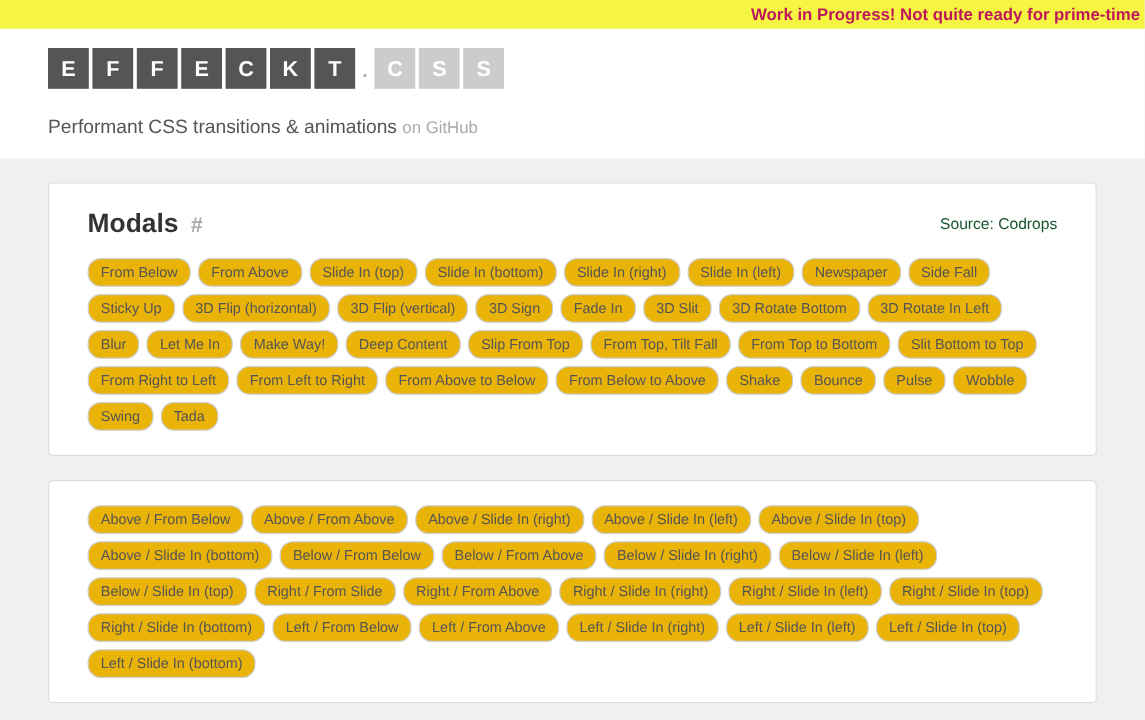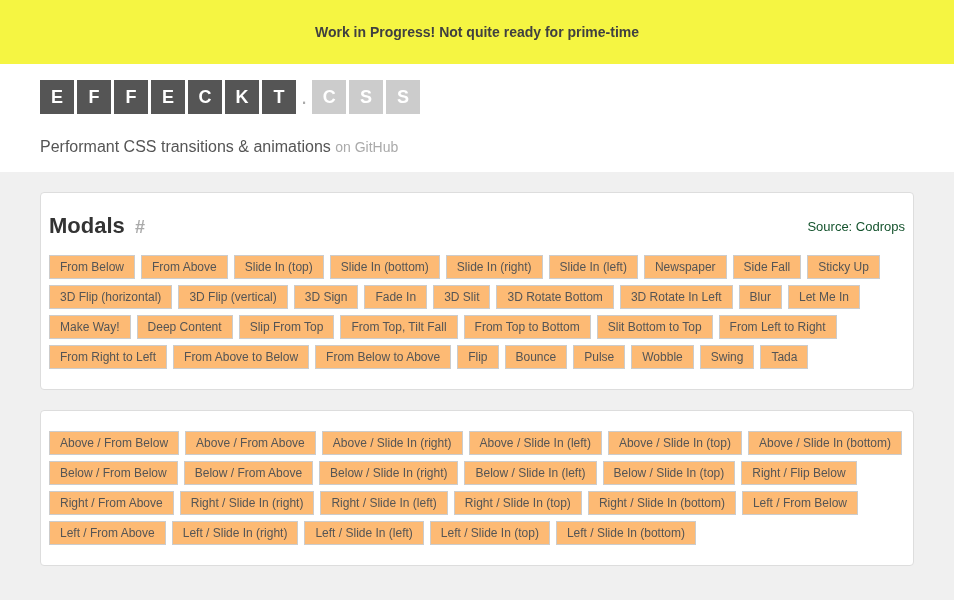--- a/index.html
+++ b/index.html
@@ -11,11 +11,11 @@
     }
     .banner {
       background: #f5f542;
-      text-align: center;
-      padding: 24px;
+      text-align: right;
+      padding: 4px;
       font-size: 14px;
       font-weight: bold;
-      color: #404040;
+      color: #be185d;
     }
     .header {
       background: #fff;

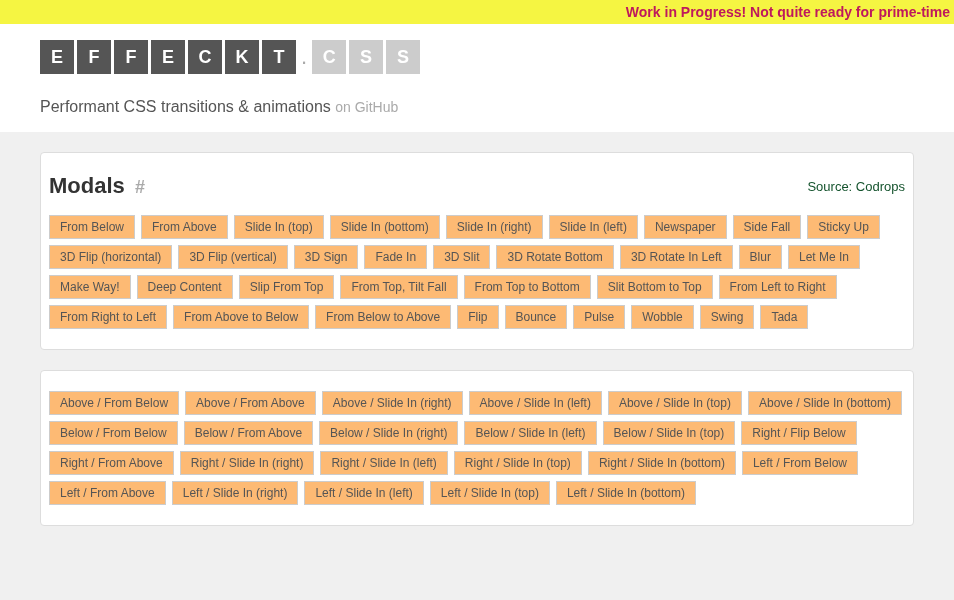--- a/index.html
+++ b/index.html
@@ -67,7 +67,7 @@
       background: #fff;
       border: 1px solid #ddd;
       border-radius: 4px;
-      padding: 20px 8px;
+      padding: 20px 32px;
       margin-bottom: 20px;
     }
     .section-header {

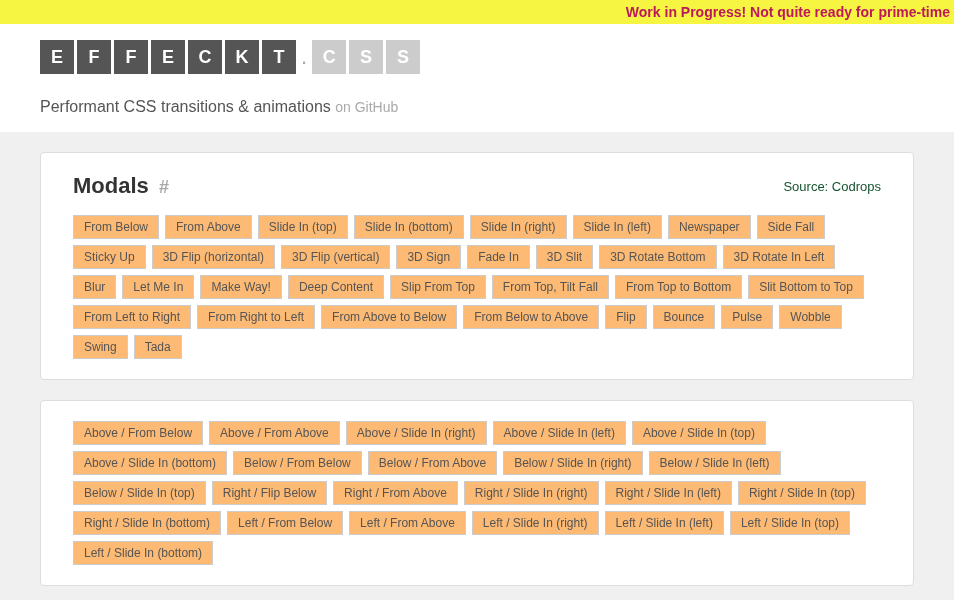--- a/index.html
+++ b/index.html
@@ -100,11 +100,11 @@
     }
     .tag {
       border: 1px solid #ccc;
-      border-radius: 0;
+      border-radius: 11px;
       padding: 4px 10px;
       font-size: 12px;
       color: #555;
-      background: #fdba74;
+      background: #eab308;
       cursor: pointer;
       white-space: nowrap;
     }

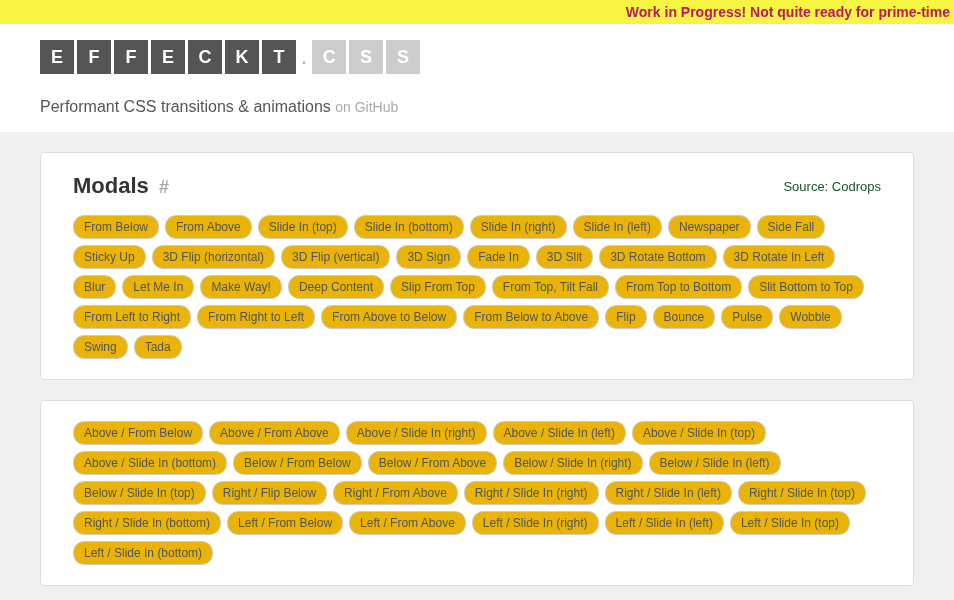--- a/index.html
+++ b/index.html
@@ -175,8 +175,8 @@
         <button class="tag">From Top, Tilt Fall</button>
         <button class="tag">From Top to Bottom</button>
         <button class="tag">Slit Bottom to Top</button>
+        <button class="tag">From Right to Left</button>
         <button class="tag">From Left to Right</button>
-        <button class="tag">From Right to Left</button>
         <button class="tag">From Above to Below</button>
         <button class="tag">From Below to Above</button>
         <button class="tag">Flip</button>

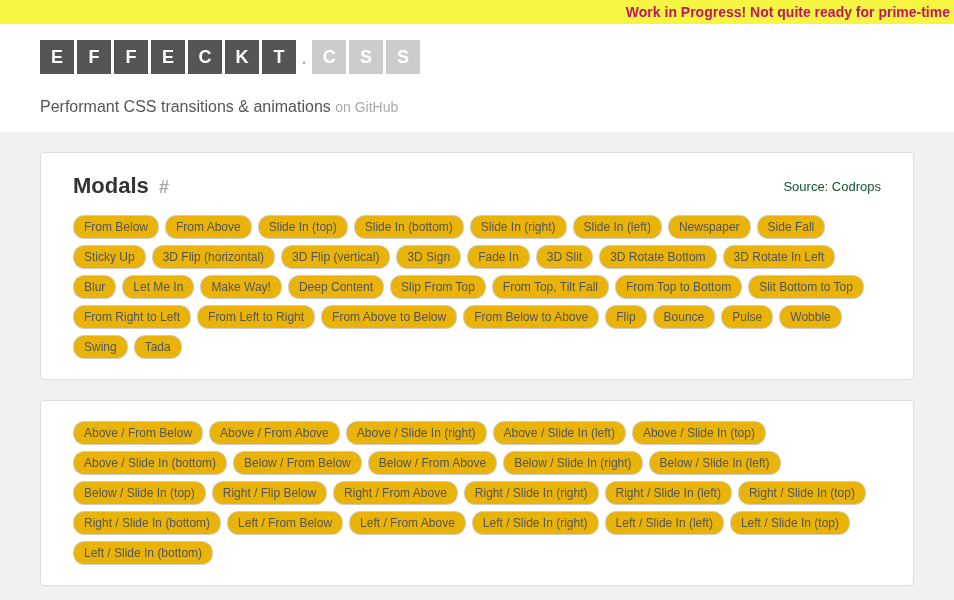--- a/index.html
+++ b/index.html
@@ -179,7 +179,7 @@
         <button class="tag">From Left to Right</button>
         <button class="tag">From Above to Below</button>
         <button class="tag">From Below to Above</button>
-        <button class="tag">Flip</button>
+        <button class="tag">Shake</button>
         <button class="tag">Bounce</button>
         <button class="tag">Pulse</button>
         <button class="tag">Wobble</button>

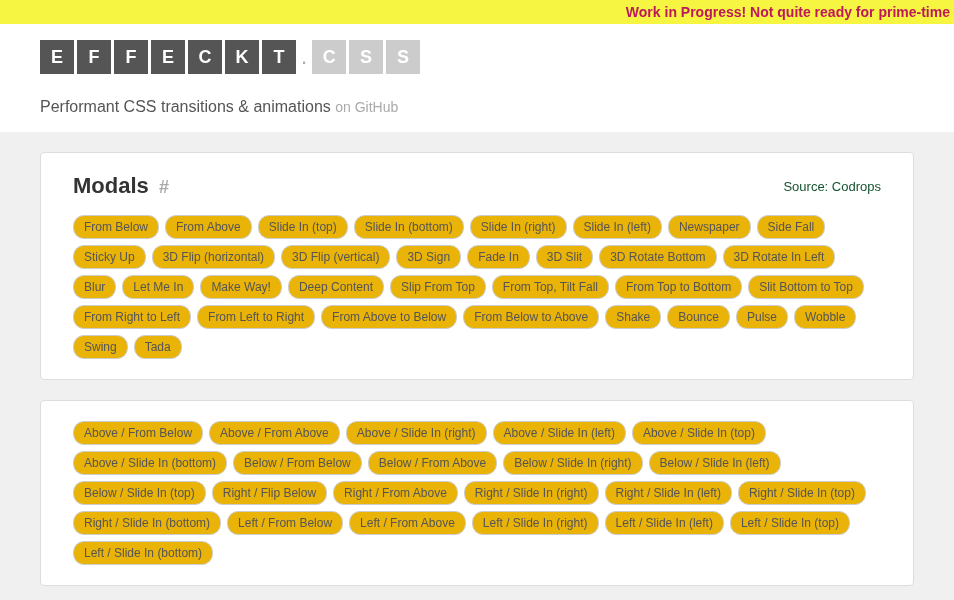--- a/index.html
+++ b/index.html
@@ -201,7 +201,7 @@
         <button class="tag">Below / Slide In (right)</button>
         <button class="tag">Below / Slide In (left)</button>
         <button class="tag">Below / Slide In (top)</button>
-        <button class="tag">Right / Flip Below</button>
+        <button class="tag">Right / From Slide</button>
         <button class="tag">Right / From Above</button>
         <button class="tag">Right / Slide In (right)</button>
         <button class="tag">Right / Slide In (left)</button>

